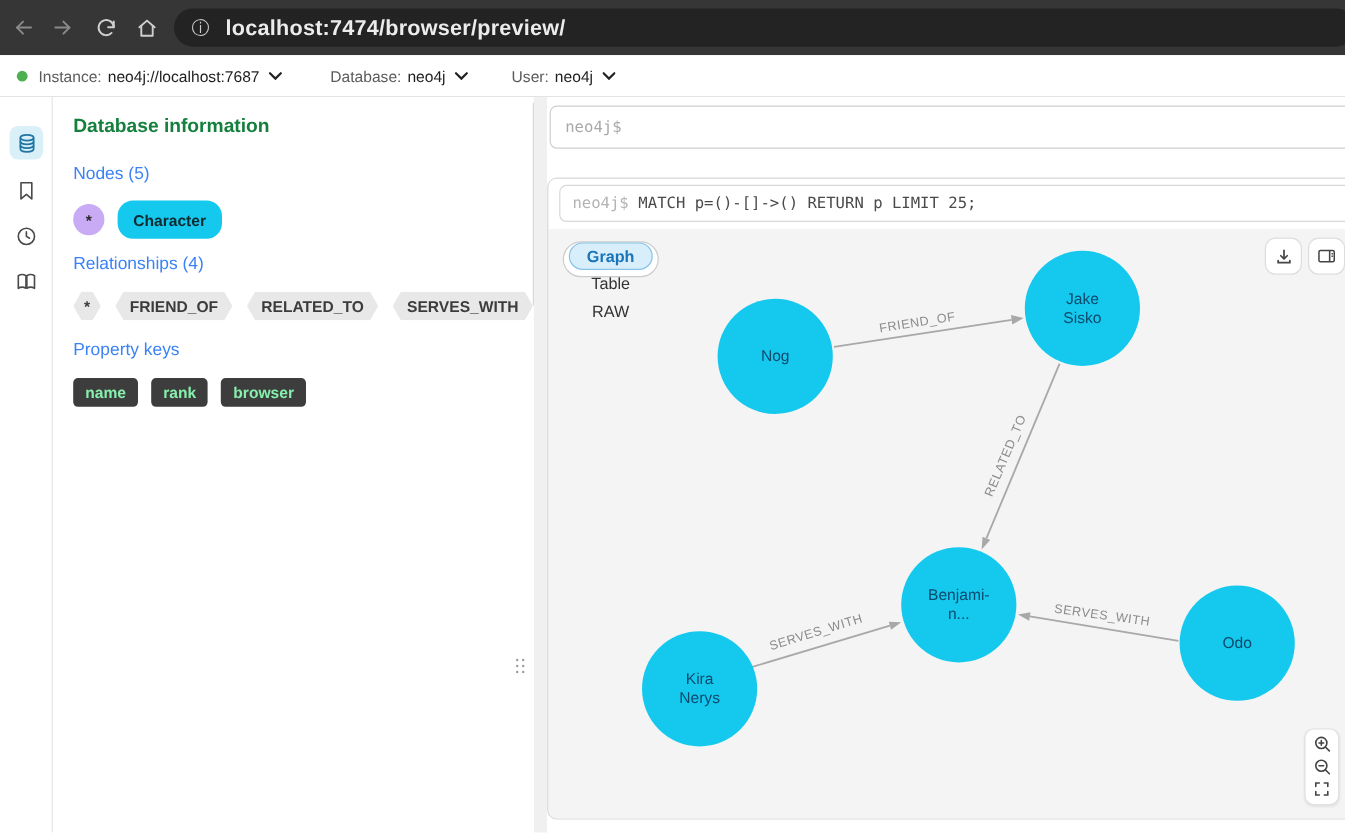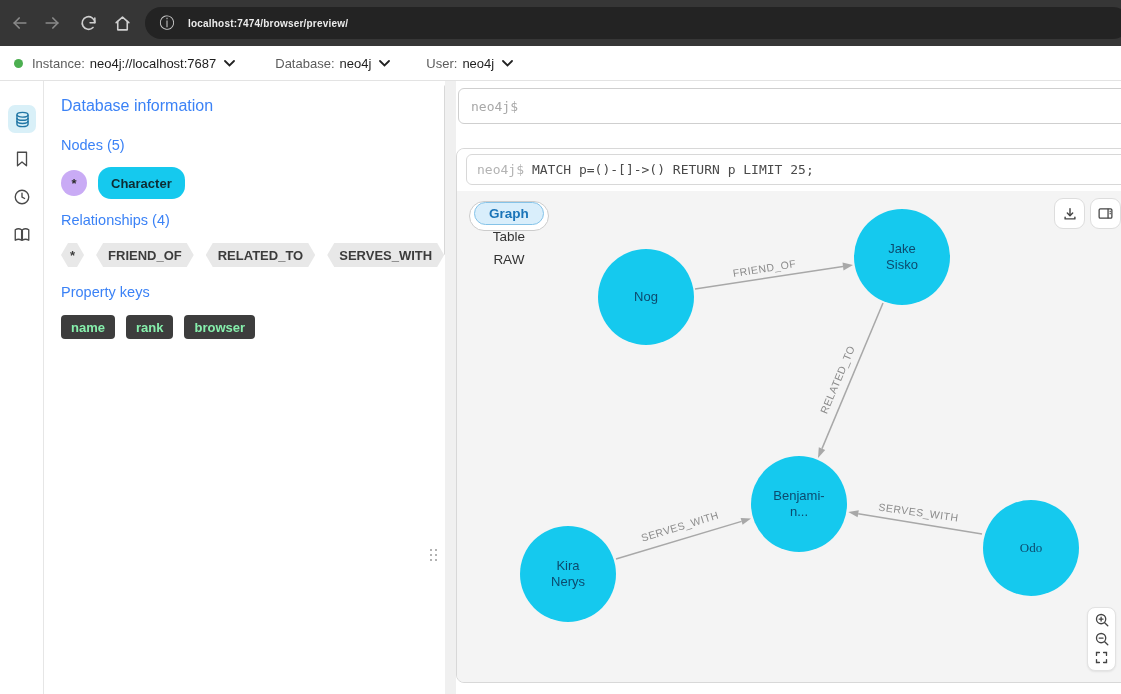--- a/index.html
+++ b/index.html
@@ -11,7 +11,7 @@
   .chrome-btn { position:absolute; top:11px; width:24px; height:24px; display:flex; align-items:center; justify-content:center; border-radius:50%; }
   .url-pill { position:absolute; left:145px; top:7px; width:984px; height:32px; background:#232323; border-radius:16px; display:flex; align-items:center; }
   .url-info { width:20px; height:20px; margin-left:12px; color:#c9c9c9; font-size:15px; display:flex; align-items:center; justify-content:center; }
-  .url-text { margin-left:11px; color:#ececec; font-size:10px; font-weight:600; letter-spacing:.2px; }
+  .url-text { margin-left:11px; color:#ececec; font-size:18px; font-weight:600; letter-spacing:.2px; }
 
   
   .connbar { position:absolute; left:0; top:46px; width:1121px; height:35px; background:#fff; border-bottom:1px solid #e3e3e3; display:flex; align-items:center; font-size:13px; }

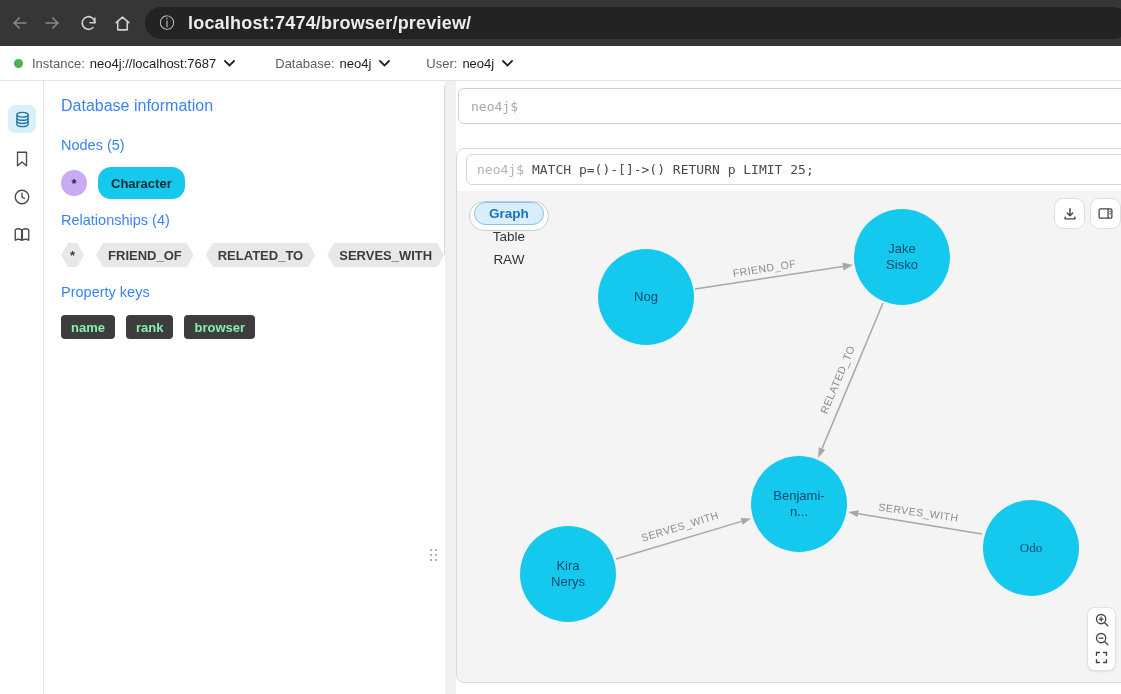--- a/index.html
+++ b/index.html
@@ -28,7 +28,7 @@
 
   
   .panel { position:absolute; left:45px; top:81px; width:399px; height:613px; background:#fff; }
-  .panel-title { position:absolute; left:16px; top:16px; font-size:16px; font-weight:400; color:#3b82f6;text-align:center; }
+  .panel-title { position:absolute; left:16px; top:16px; font-size:16px; font-weight:700; color:#15803d;text-align:center; }
   .section-h { position:absolute; left:16px; font-size:14.5px; color:#3b82f6; }
   .pill-row { position:absolute; left:16px; display:flex; align-items:center; gap:11px; }
   .star-circle { width:26px; height:26px; border-radius:50%; background:#c9abf5; color:#2a2a2a; font-size:13px; font-weight:700; display:flex; align-items:center; justify-content:center; cursor:pointer; }

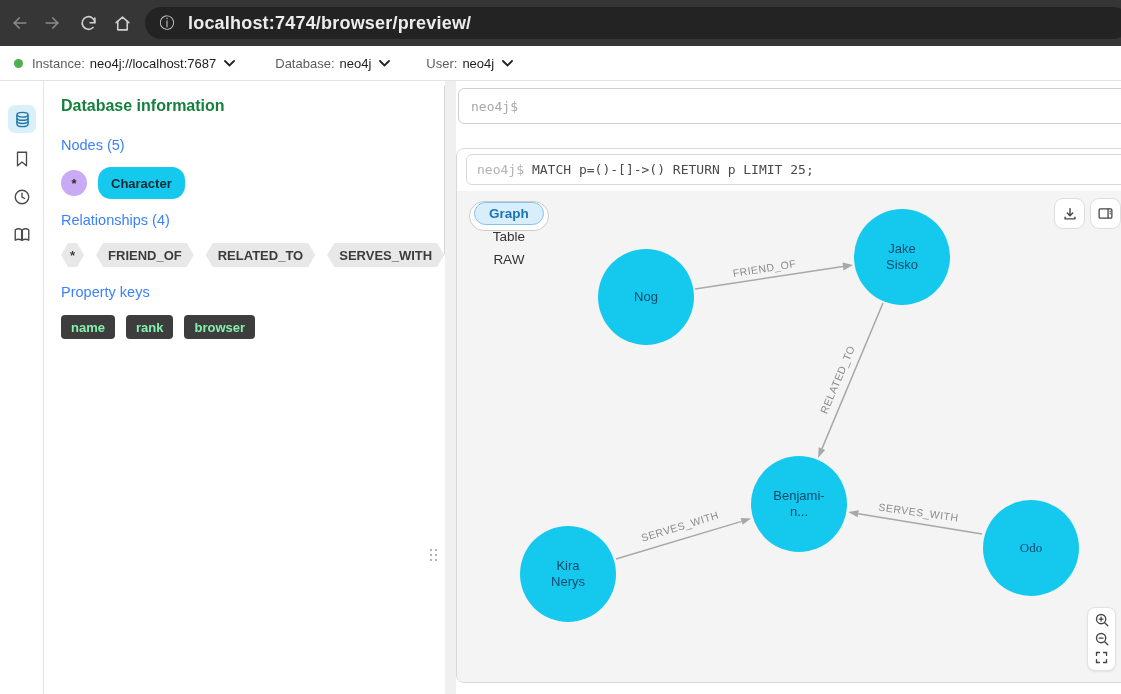--- a/index.html
+++ b/index.html
@@ -246,7 +246,7 @@
           <span>Kira</span>
           <span>Nerys</span>
         </div>
-        <div class="gnode" style="left:526px; top:309px;font-family:Liberation Serif, serif;">
+        <div class="gnode" style="left:526px; top:297px;">
           <span>Odo</span>
         </div>
 

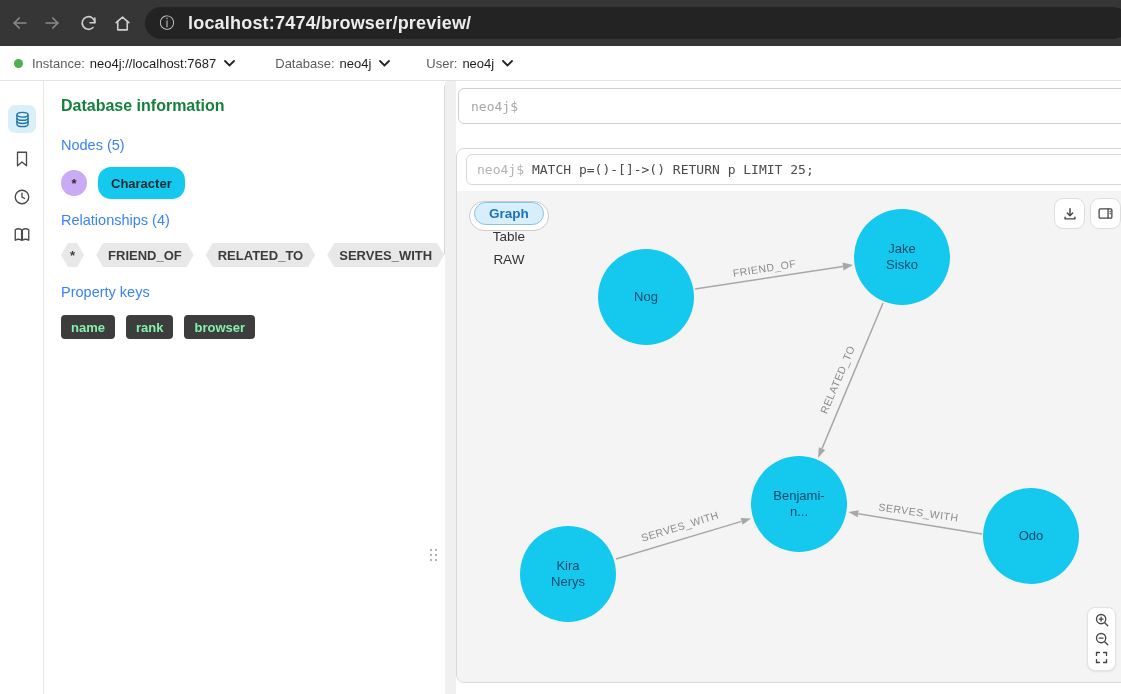--- a/index.html
+++ b/index.html
@@ -242,7 +242,7 @@
           <span>Benjami-</span>
           <span>n...</span>
         </div>
-        <div class="gnode" style="left:63px; top:335px;">
+        <div class="gnode" style="left:78px; top:335px;">
           <span>Kira</span>
           <span>Nerys</span>
         </div>

